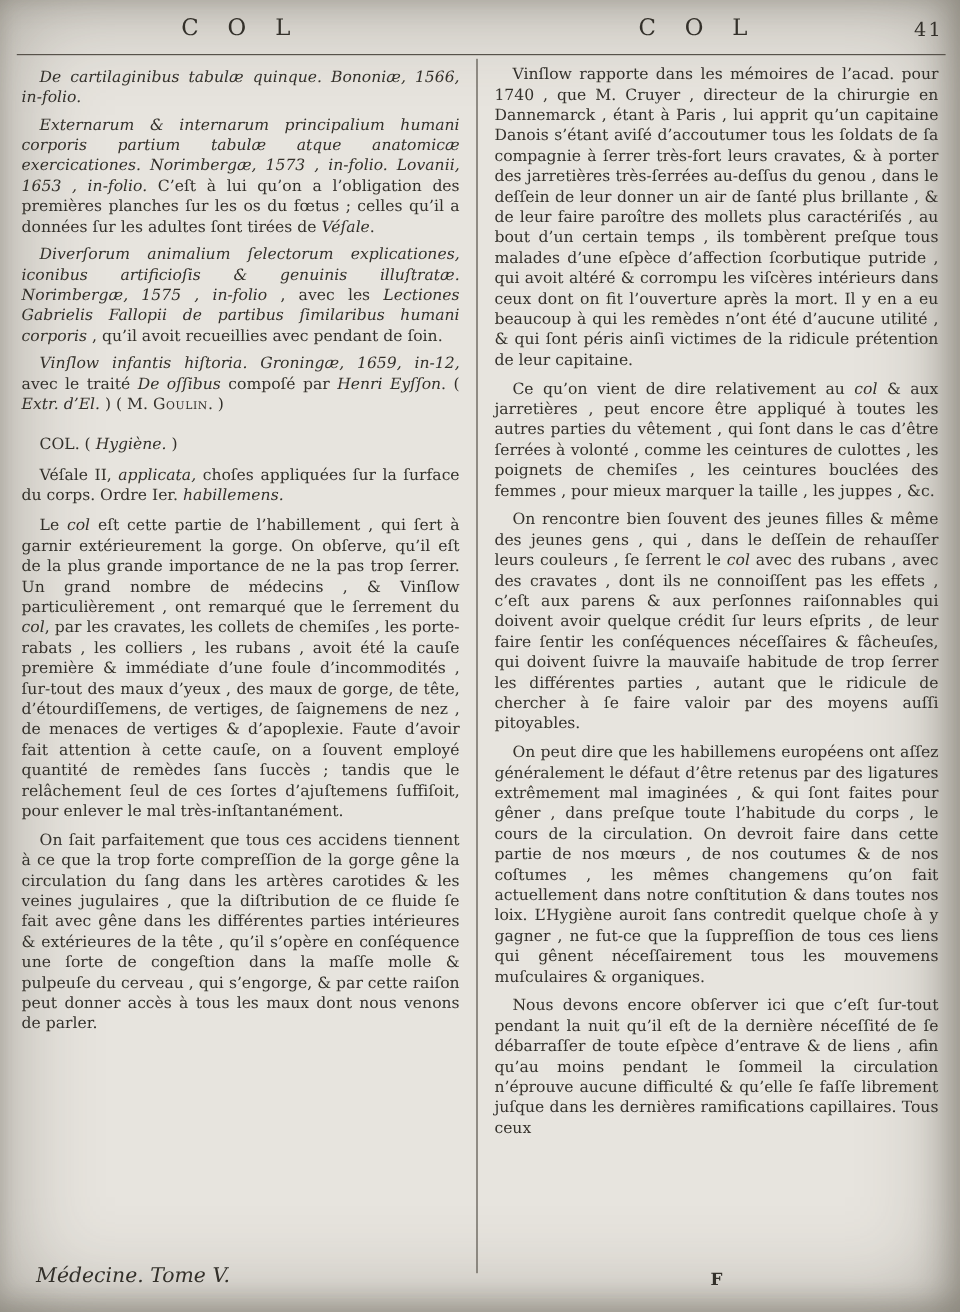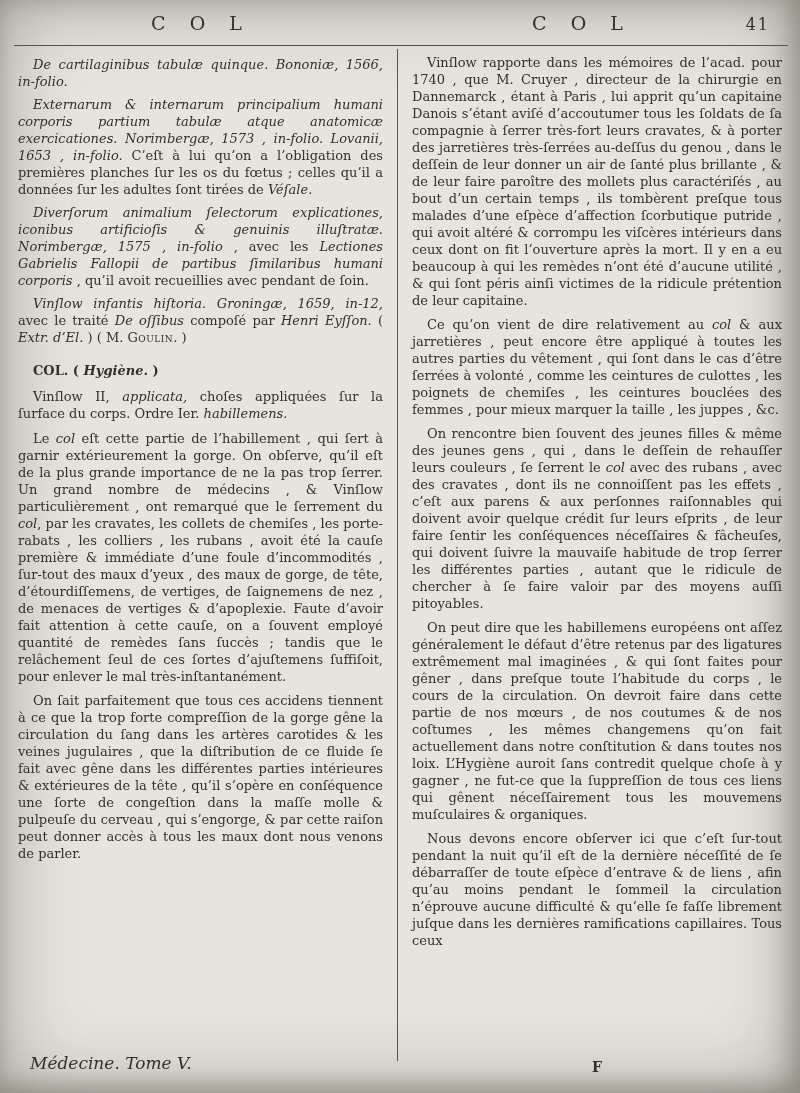--- a/index.html
+++ b/index.html
@@ -22,7 +22,7 @@
   }
   .rh-left{left:0; width:366px; text-align:center;}
   .rh-right{left:394px; width:340px; text-align:center;}
-  .pagenum{position:absolute; right:16px; top:3px; font-size:16px; letter-spacing:2px;}
+  .pagenum{position:absolute; right:0; top:3px; font-size:16px; letter-spacing:2px;}
   .header-rule{
     position:absolute; top:45px; left:14px; right:12px; height:1px;
     background:var(--rule,#57524a);

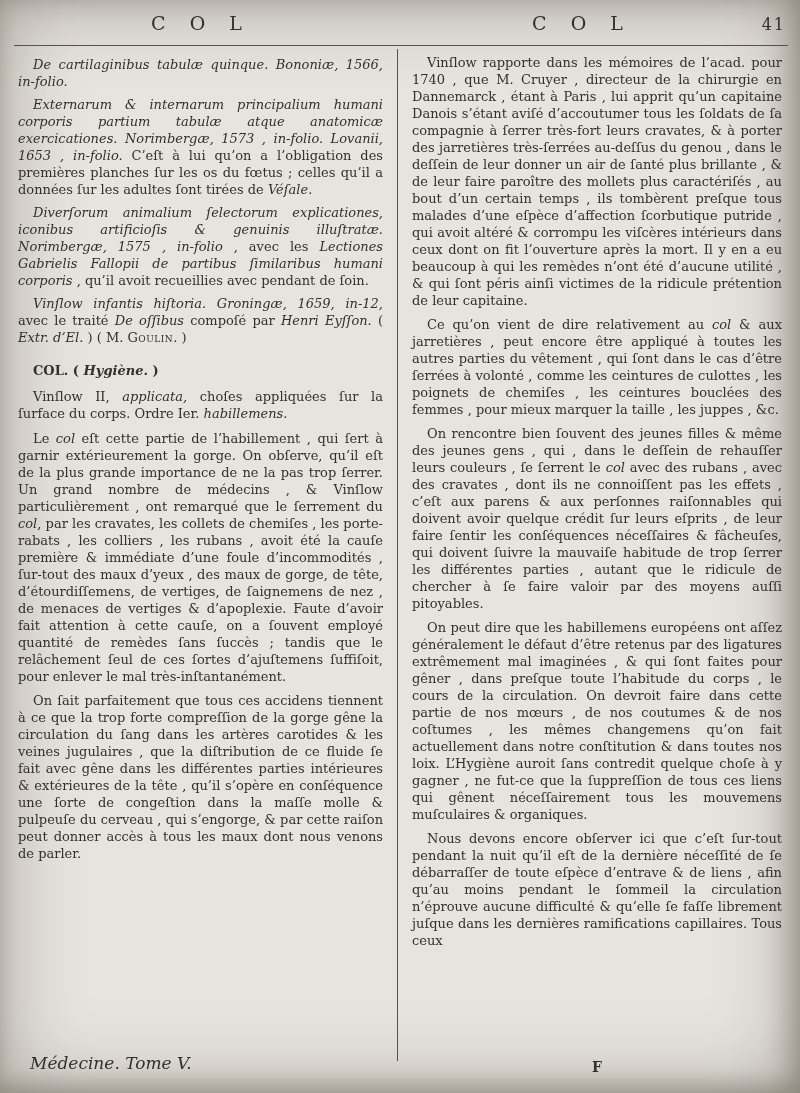--- a/index.html
+++ b/index.html
@@ -41,7 +41,7 @@
   .para{margin:0 0 7px; text-indent:15px;}
   .para.noindent{text-indent:0;}
   .para.biblio{margin:2px 0 6px;}
-  .para.entry{margin:16px 0 9px;font-weight:bold;}
+  .para.entry{margin:16px 0 9px;}
   .para.sub{margin:0 0 8px;}
   .it{font-style:italic;}
   .sc{font-variant:small-caps; letter-spacing:.5px;}

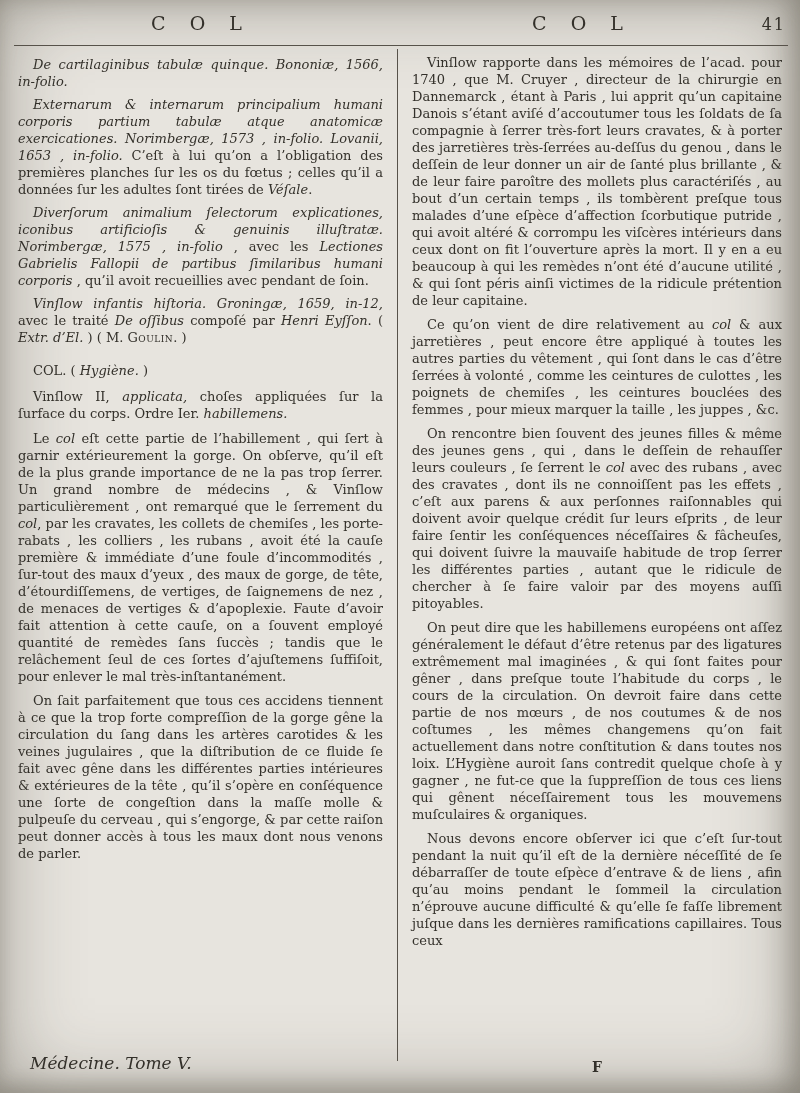--- a/index.html
+++ b/index.html
@@ -71,7 +71,7 @@
       <p class="para biblio"><span class="it">Diverſorum animalium ſelectorum explicationes, iconibus artificioſis &amp; genuinis illuſtratæ. Norimbergæ, 1575 , in-folio</span><span> , avec les </span><span class="it">Lectiones Gabrielis Fallopii de partibus ſimilaribus humani corporis</span><span> , qu’il avoit recueillies avec pendant de ſoin.</span></p>
       <p class="para biblio"><span class="it">Vinſlow infantis hiſtoria. Groningæ, 1659, in-12,</span><span> avec le traité </span><span class="it">De oſſibus</span><span> compoſé par </span><span class="it">Henri Eyſſon</span><span>. ( </span><span class="it">Extr. d’El.</span><span> ) ( M. </span><span class="sc">Goulin</span><span>. )</span></p>
       <p class="para entry"><span>COL. ( </span><span class="it">Hygiène.</span><span> )</span></p>
-      <p class="para sub"><span>Vinſlow II, </span><span class="it">applicata,</span><span> choſes appliquées ſur la ſurface du corps. Ordre Ier. </span><span class="it">habillemens.</span></p>
+      <p class="para sub"><span>Véſale II, </span><span class="it">applicata,</span><span> choſes appliquées ſur la ſurface du corps. Ordre Ier. </span><span class="it">habillemens.</span></p>
       <p class="para"><span>Le </span><span class="it">col</span><span> eſt cette partie de l’habillement , qui ſert à garnir extérieurement la gorge. On obſerve, qu’il eſt de la plus grande importance de ne la pas trop ſerrer. Un grand nombre de médecins , &amp; Vinſlow particulièrement , ont remarqué que le ſerrement du </span><span class="it">col</span><span>, par les cravates, les collets de chemiſes , les porte-rabats , les colliers , les rubans , avoit été la cauſe première &amp; immédiate d’une foule d’incommodités , ſur-tout des maux d’yeux , des maux de gorge, de tête, d’étourdiſſemens, de vertiges, de ſaignemens de nez , de menaces de vertiges &amp; d’apoplexie. Faute d’avoir fait attention à cette cauſe, on a ſouvent employé quantité de remèdes ſans ſuccès ; tandis que le relâchement ſeul de ces ſortes d’ajuſtemens ſuffiſoit, pour enlever le mal très-inſtantanément.</span></p>
       <p class="para"><span>On ſait parfaitement que tous ces accidens tiennent à ce que la trop forte compreſſion de la gorge gêne la circulation du ſang dans les artères carotides &amp; les veines jugulaires , que la diſtribution de ce fluide ſe fait avec gêne dans les différentes parties intérieures &amp; extérieures de la tête , qu’il s’opère en conſéquence une ſorte de congeſtion dans la maſſe molle &amp; pulpeuſe du cerveau , qui s’engorge, &amp; par cette raiſon peut donner accès à tous les maux dont nous venons de parler.</span></p>
     </div>

